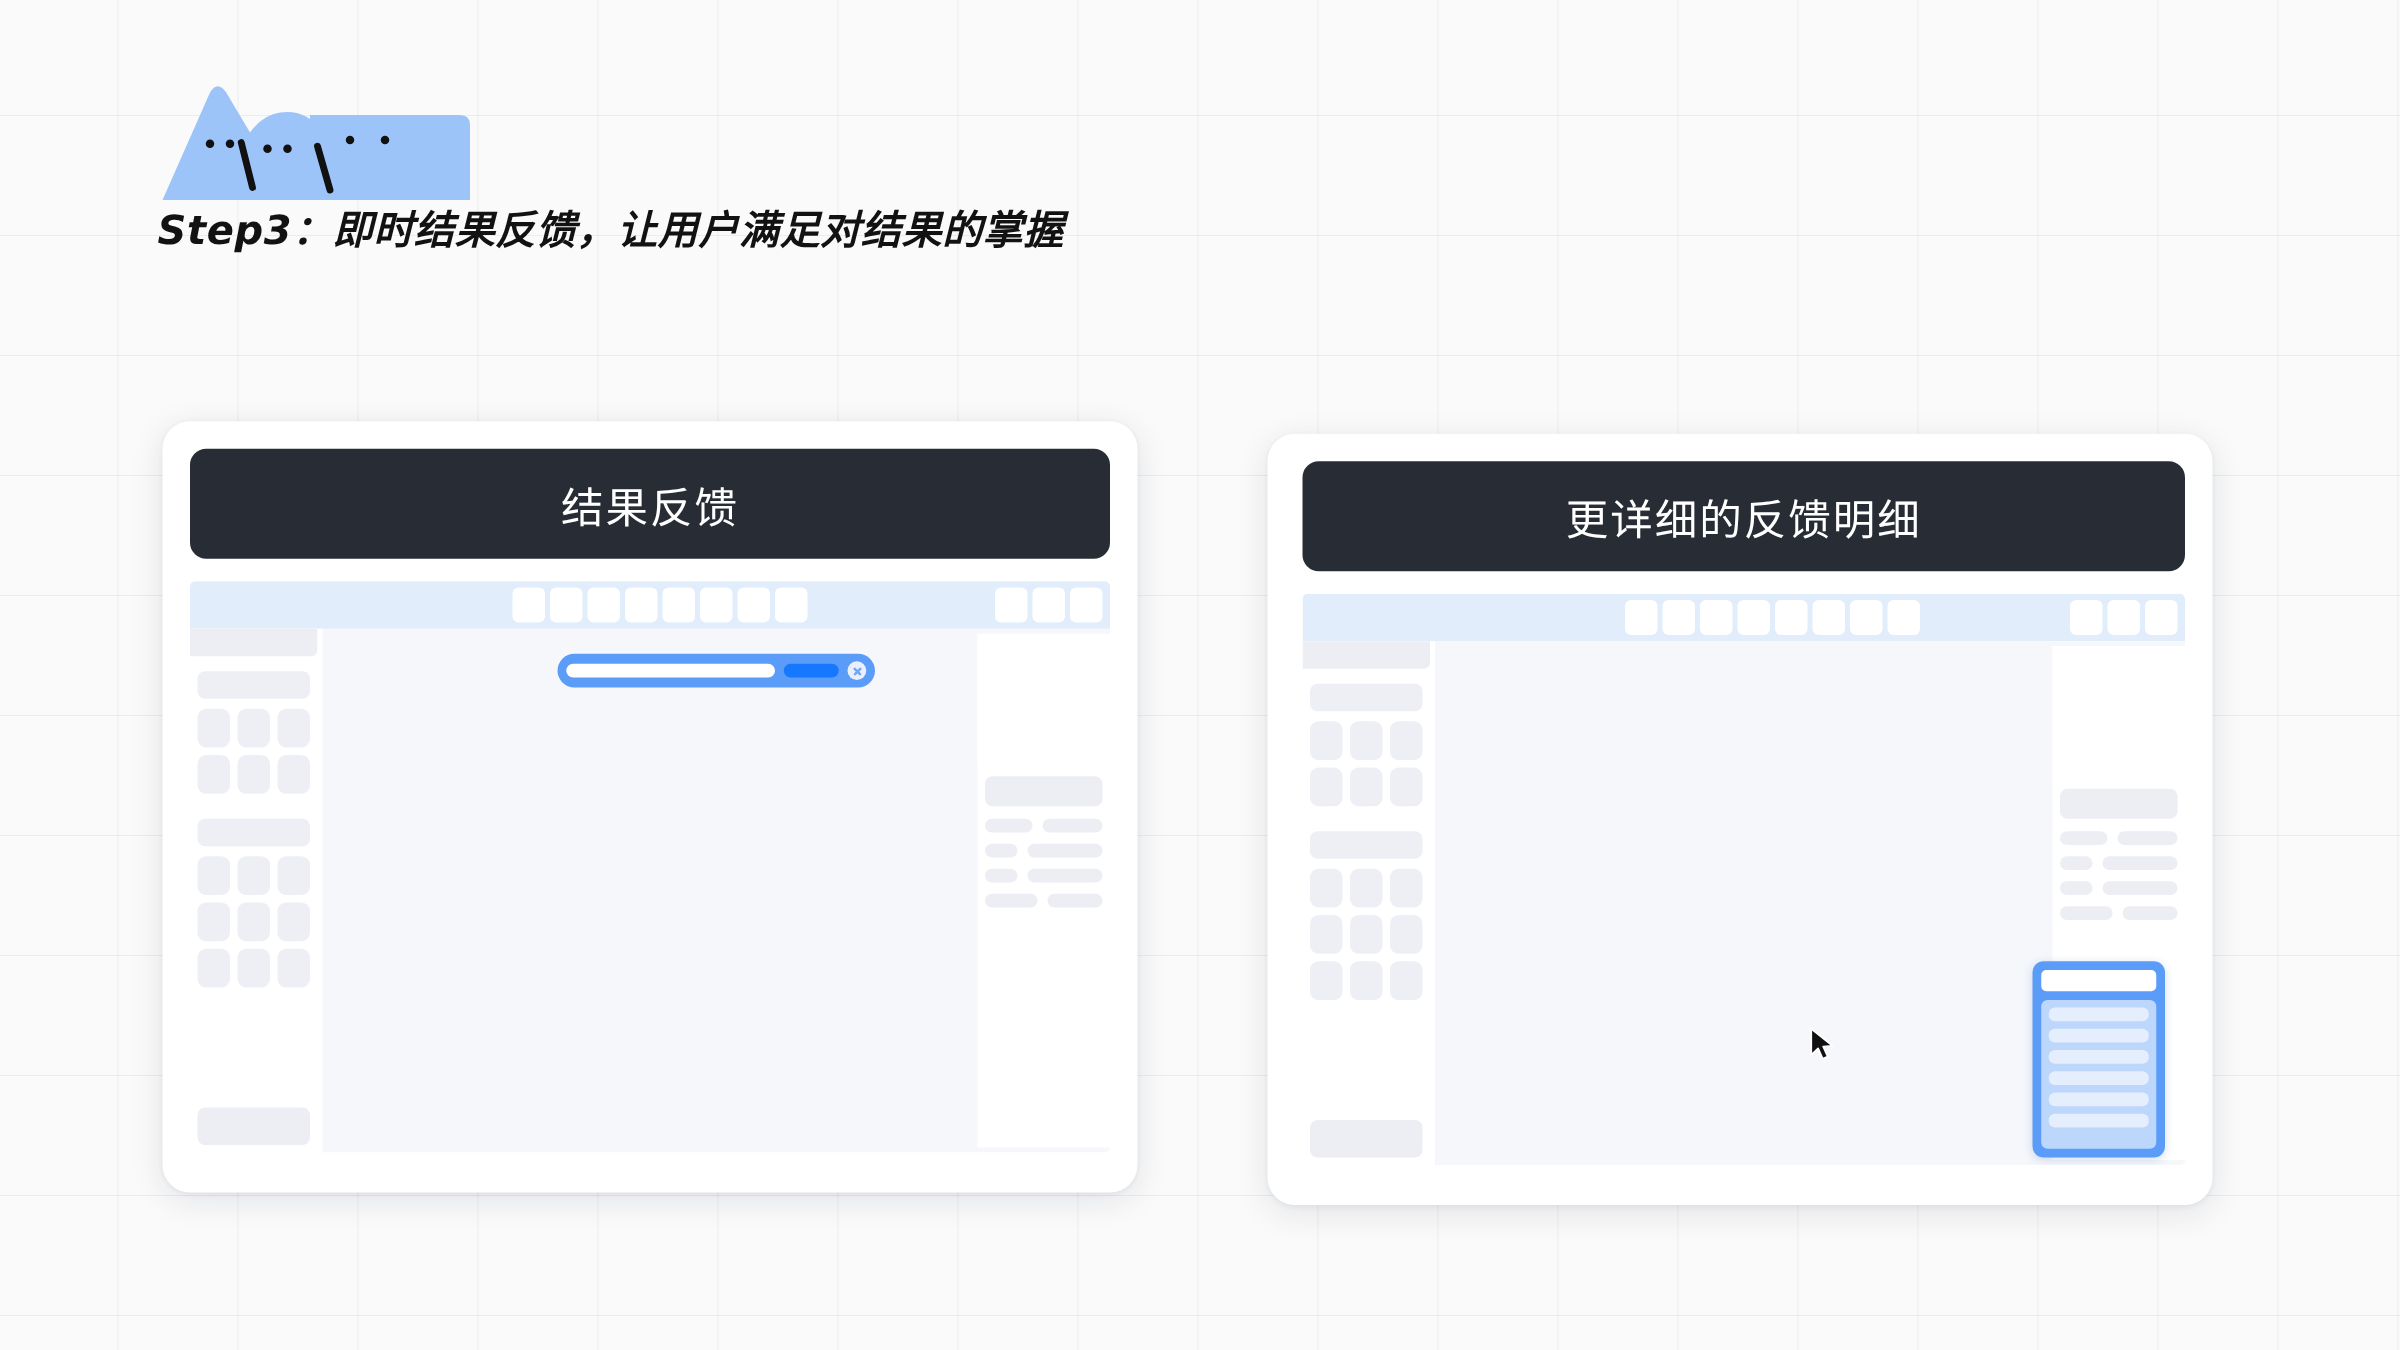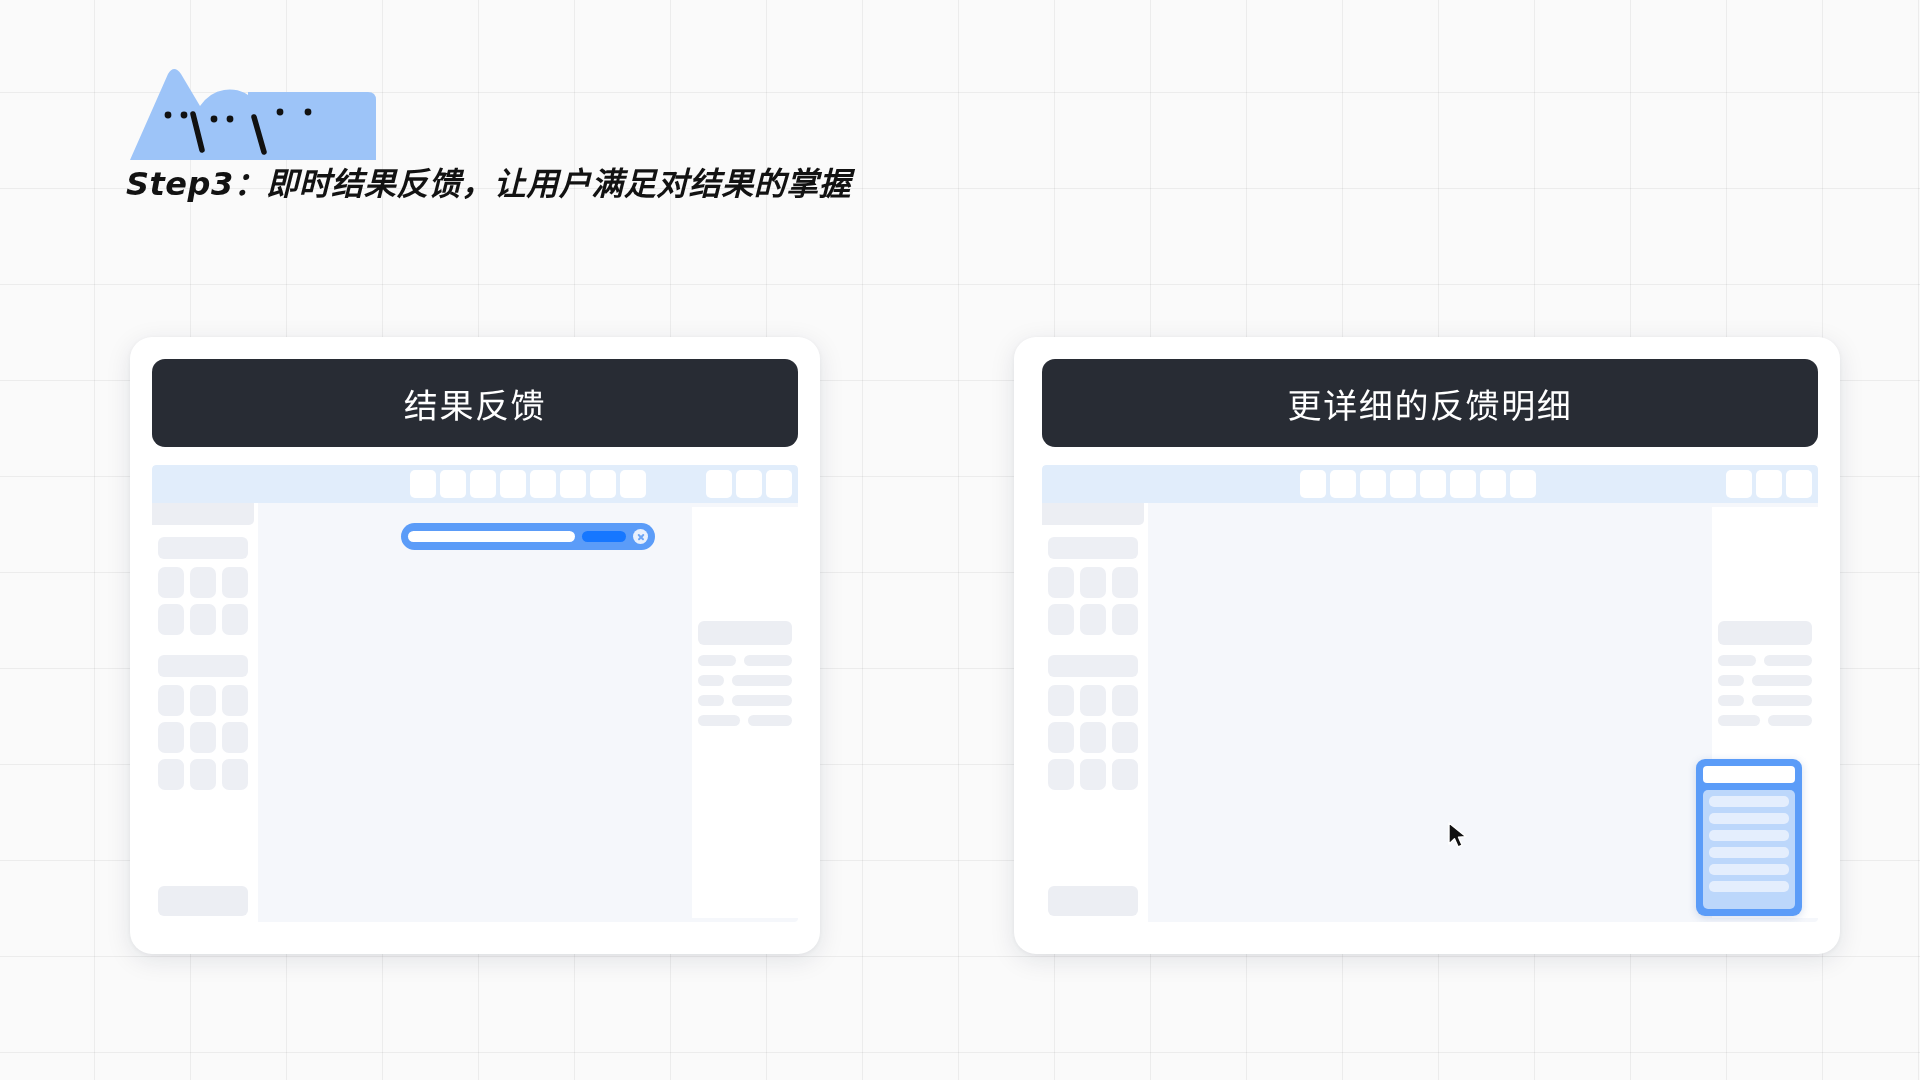--- a/index.html
+++ b/index.html
@@ -58,7 +58,7 @@
     box-sizing: border-box;
     padding: 22px 22px 26px 22px;
   }
-  #card-left  { left: 130px;  top: 337px; width: 690px;  height: 617px; }
+  #card-left  { left: 130px;  top: 337px; width: 780px;  height: 617px; }
   #card-right { left: 1014px; top: 337px; width: 826px;  height: 617px; padding-left: 28px; }
 
   .card-title {

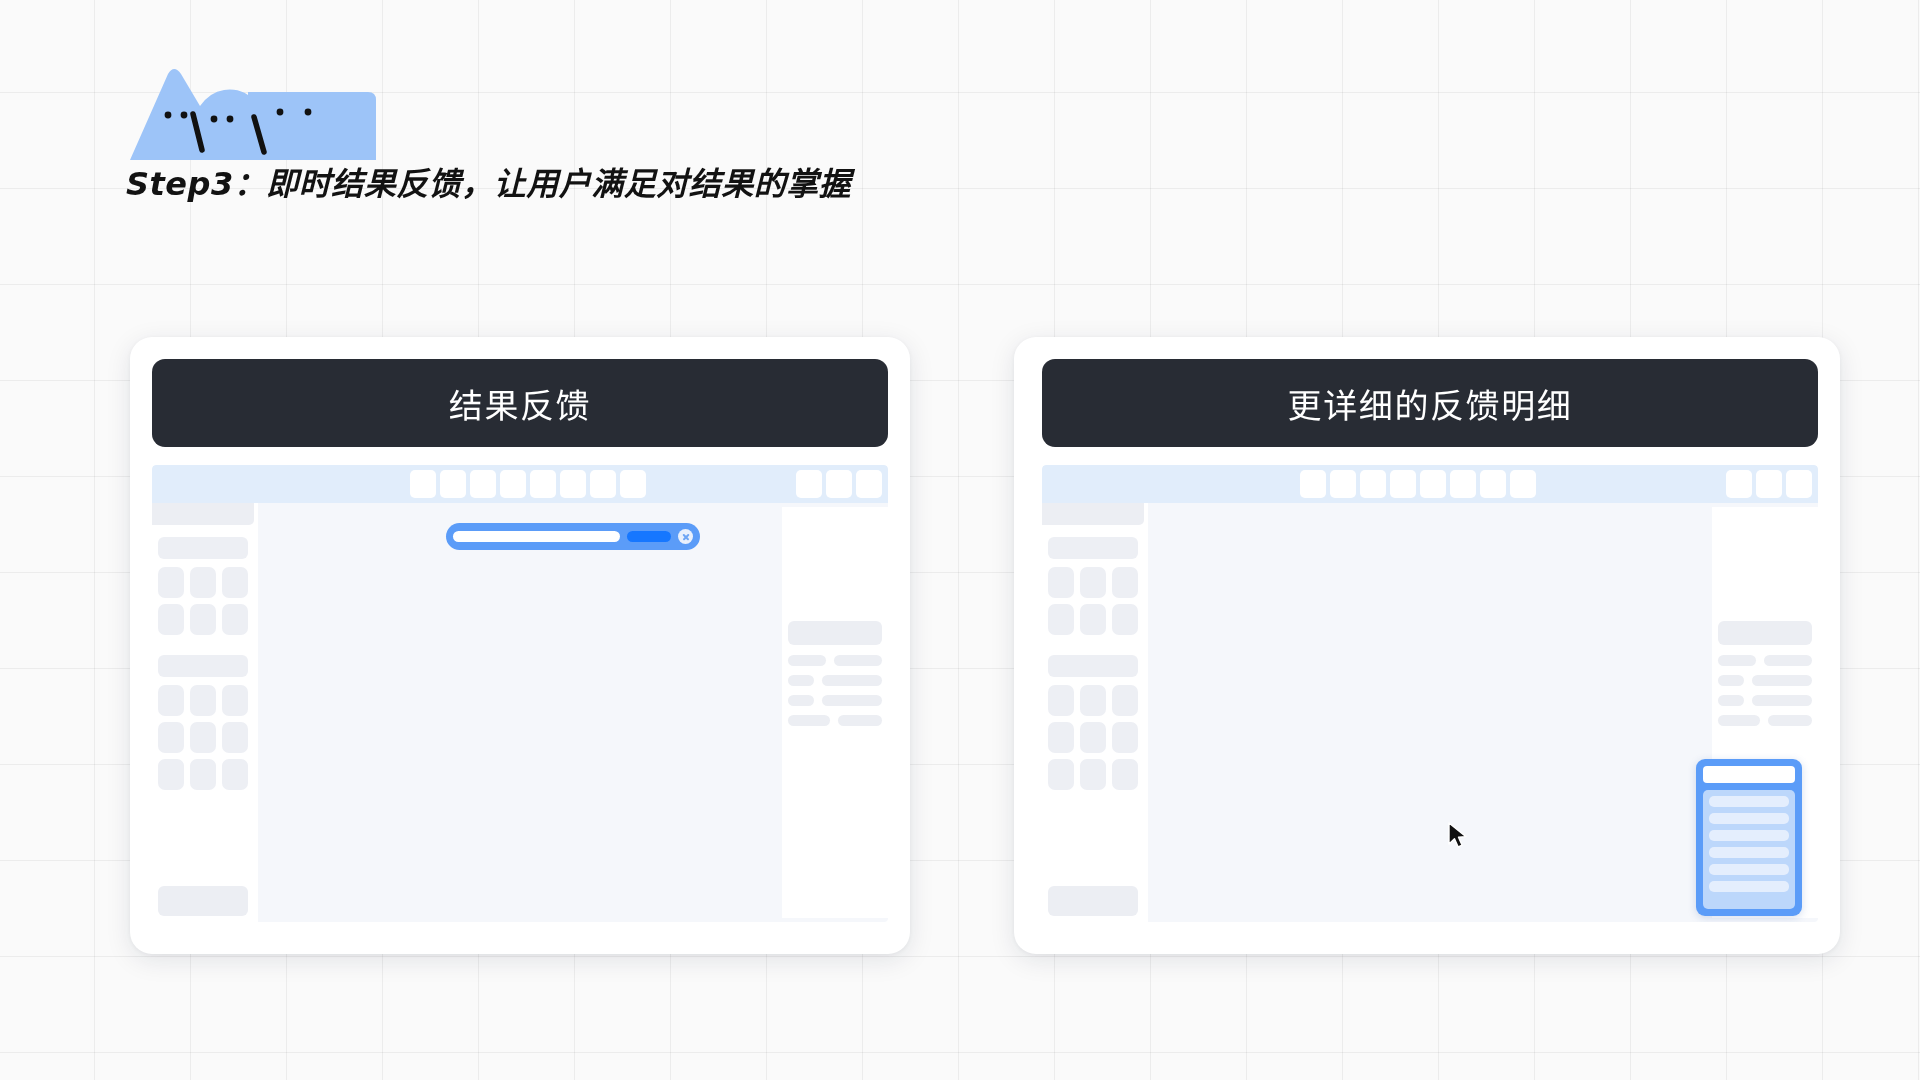--- a/index.html
+++ b/index.html
@@ -59,7 +59,7 @@
     padding: 22px 22px 26px 22px;
   }
   #card-left  { left: 130px;  top: 337px; width: 780px;  height: 617px; }
-  #card-right { left: 1014px; top: 337px; width: 826px;  height: 617px; padding-left: 28px; }
+  #card-right { left: 1014px; top: 347px; width: 756px;  height: 617px; padding-left: 28px; }
 
   .card-title {
     background: #282c34;

